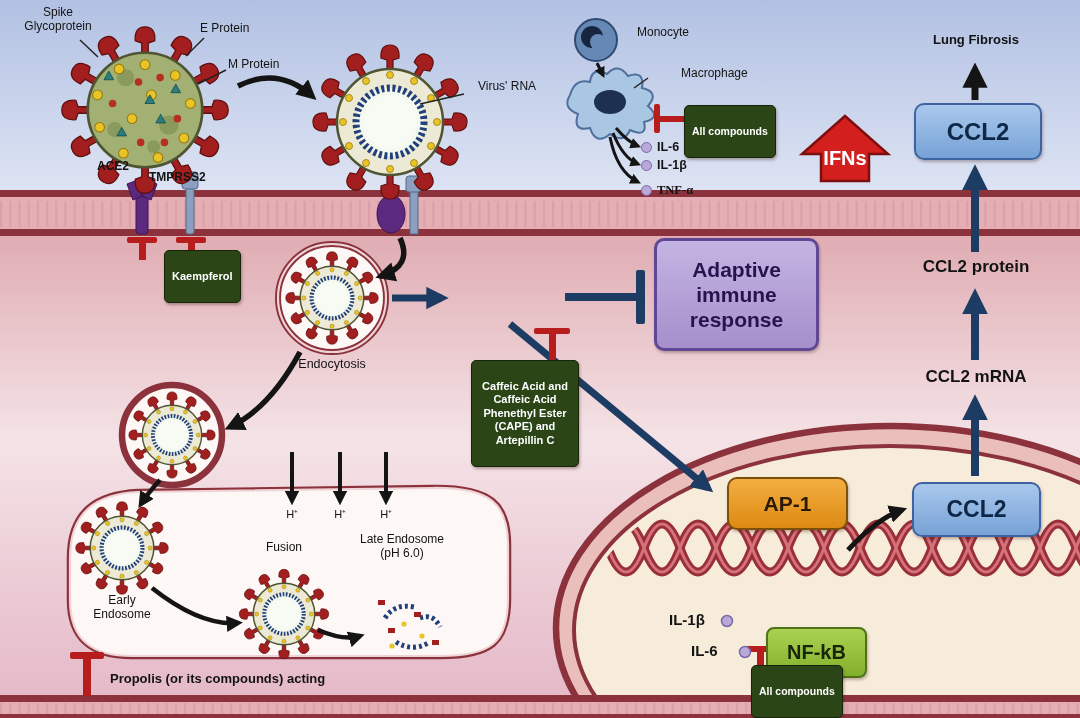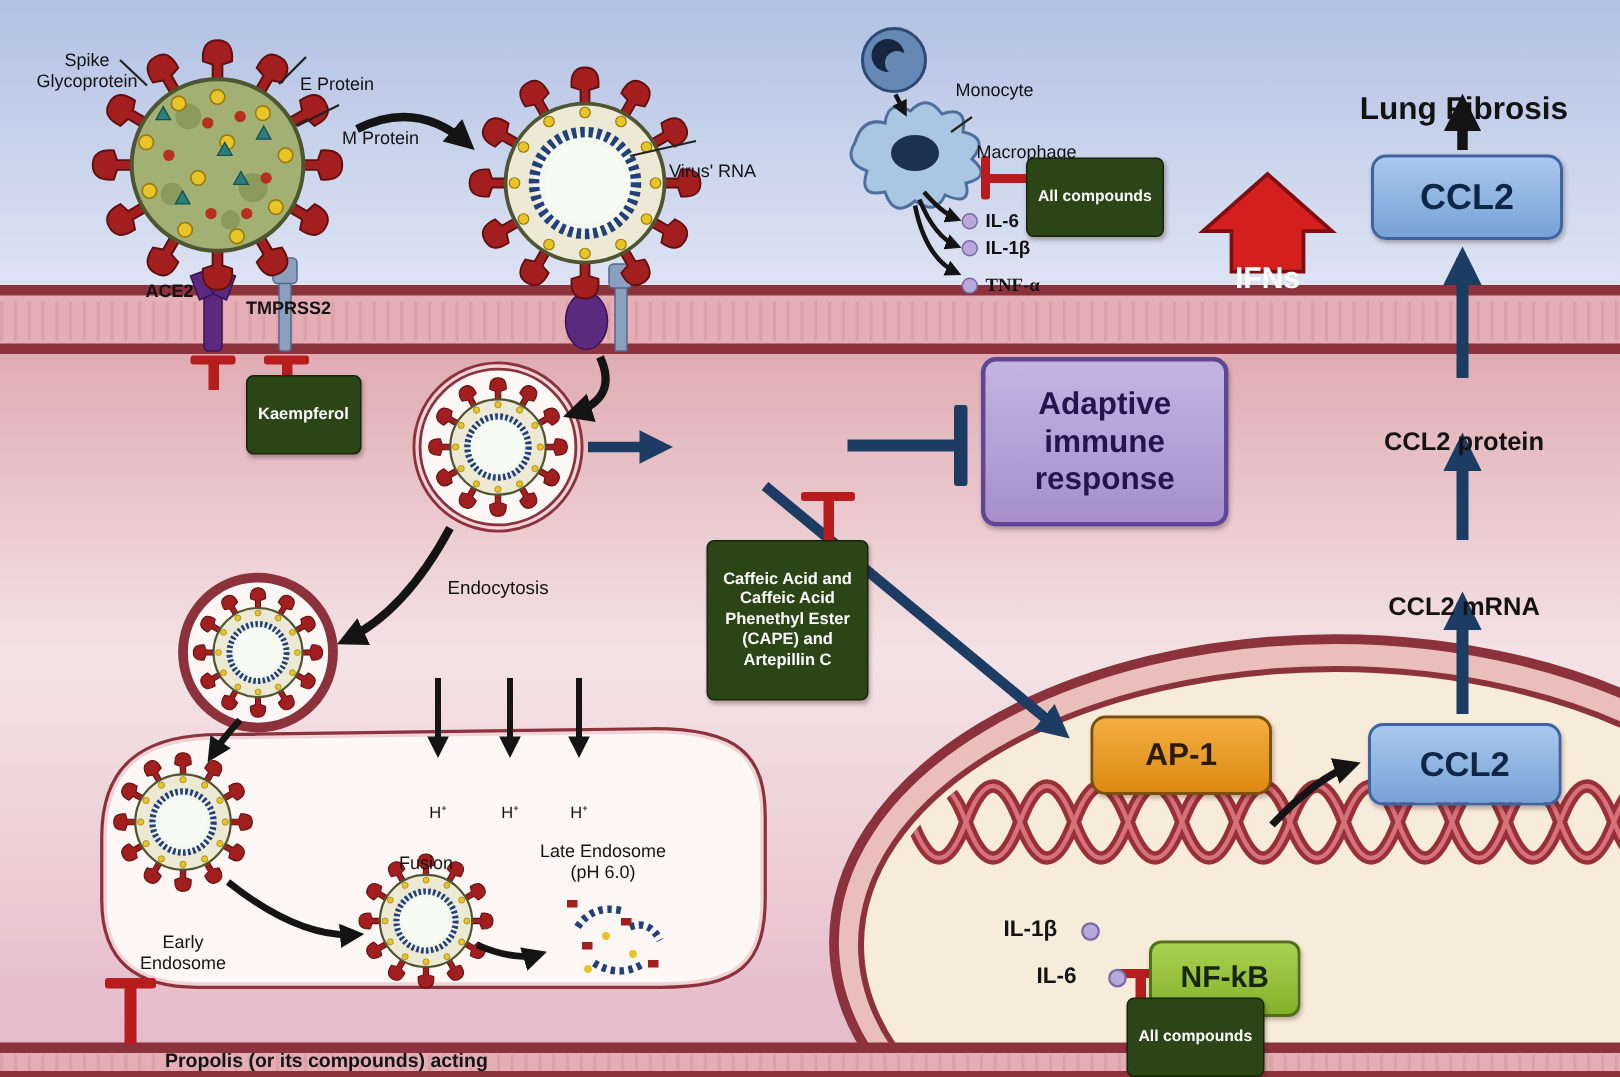--- a/index.html
+++ b/index.html
@@ -6,7 +6,7 @@
   #canvas{position:relative;width:1080px;height:718px;overflow:hidden;
           font-family:"Liberation Sans",sans-serif;background:#fff;}
   #scene{position:absolute;left:0;top:0;}
-  .lbl{position:absolute;color:#131313;font-size:12px;line-height:1.15;margin-top:28px;}
+  .lbl{position:absolute;color:#131313;font-size:12px;line-height:1.15;}
   .ctr{text-align:center;}
   .bold{font-weight:bold;}
   .greenbox{position:absolute;background:#2b4517;border:1.5px solid #16250a;border-radius:5px;

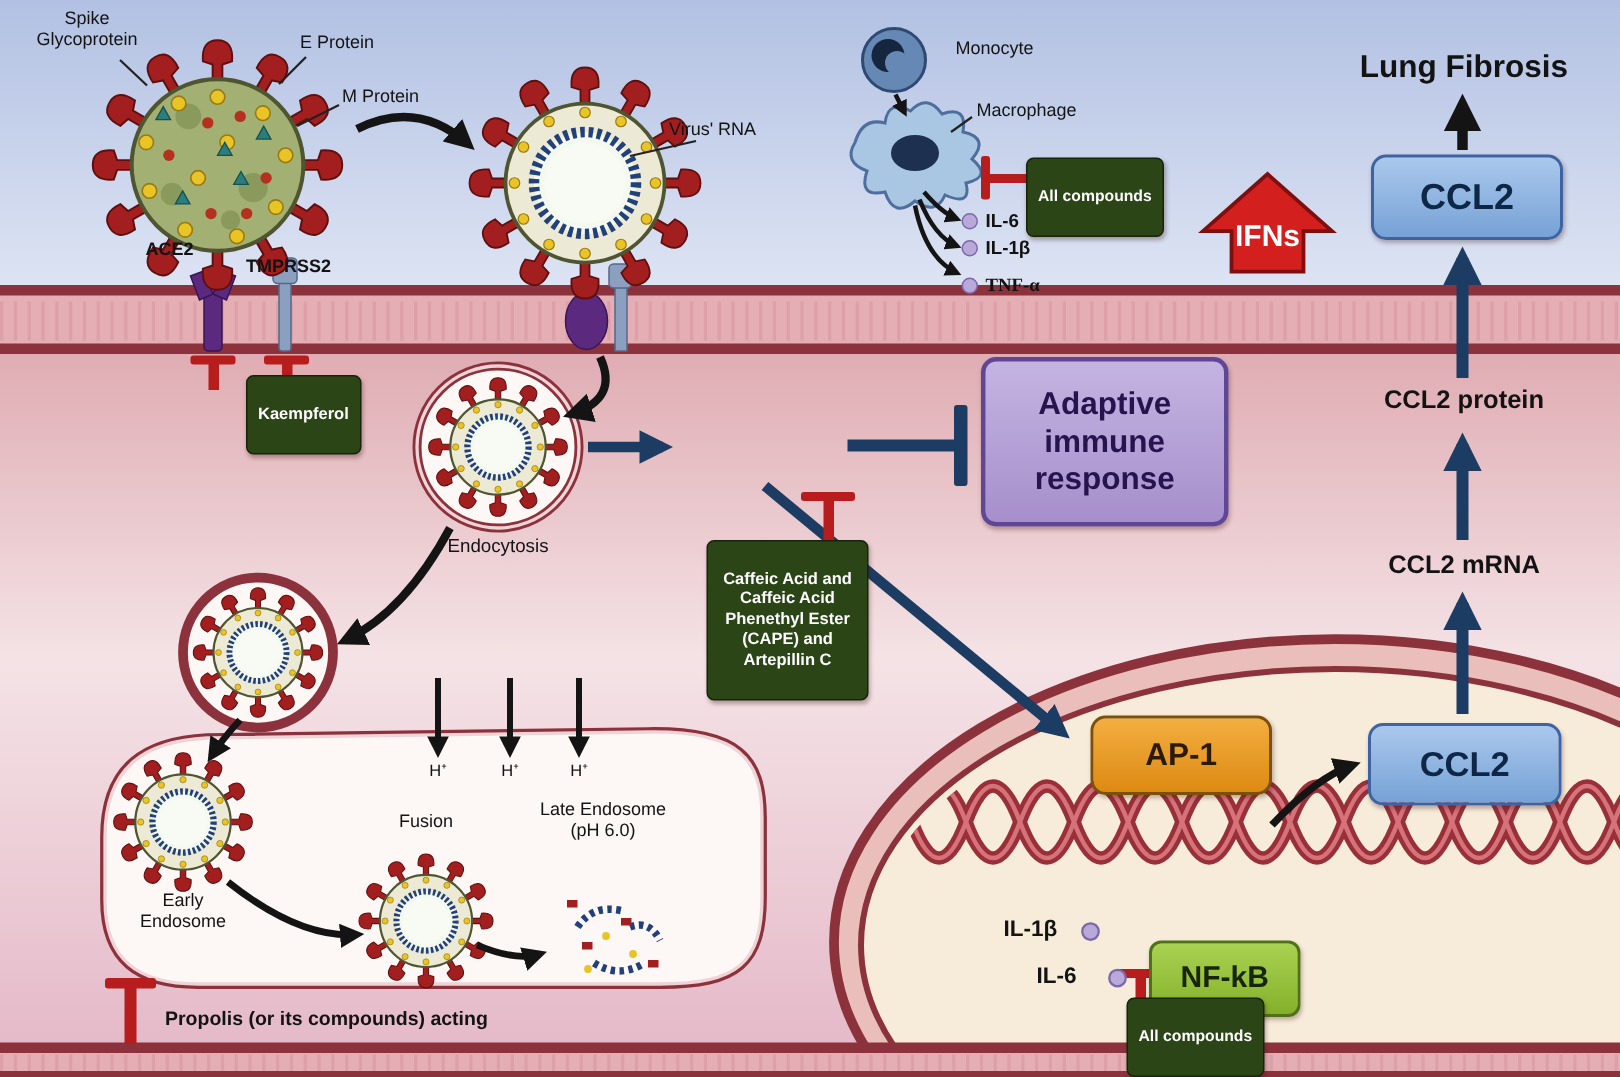--- a/index.html
+++ b/index.html
@@ -324,7 +324,7 @@
 
 <div class="lbl ctr bold" style="left:805px;top:147px;width:80px;font-size:20px;color:#fff;">IFNs</div>
 
-<div class="lbl ctr bold" style="left:898px;top:33px;width:156px;font-size:21px;">Lung Fibrosis</div>
+<div class="lbl ctr bold" style="left:898px;top:33px;width:156px;font-size:13px;">Lung Fibrosis</div>
 <div class="node blue" style="left:914px;top:103px;width:124px;height:53px;font-size:24px;">CCL2</div>
 <div class="lbl ctr bold" style="left:898px;top:257px;width:156px;font-size:17px;">CCL2 protein</div>
 <div class="lbl ctr bold" style="left:898px;top:367px;width:156px;font-size:17px;">CCL2 mRNA</div>

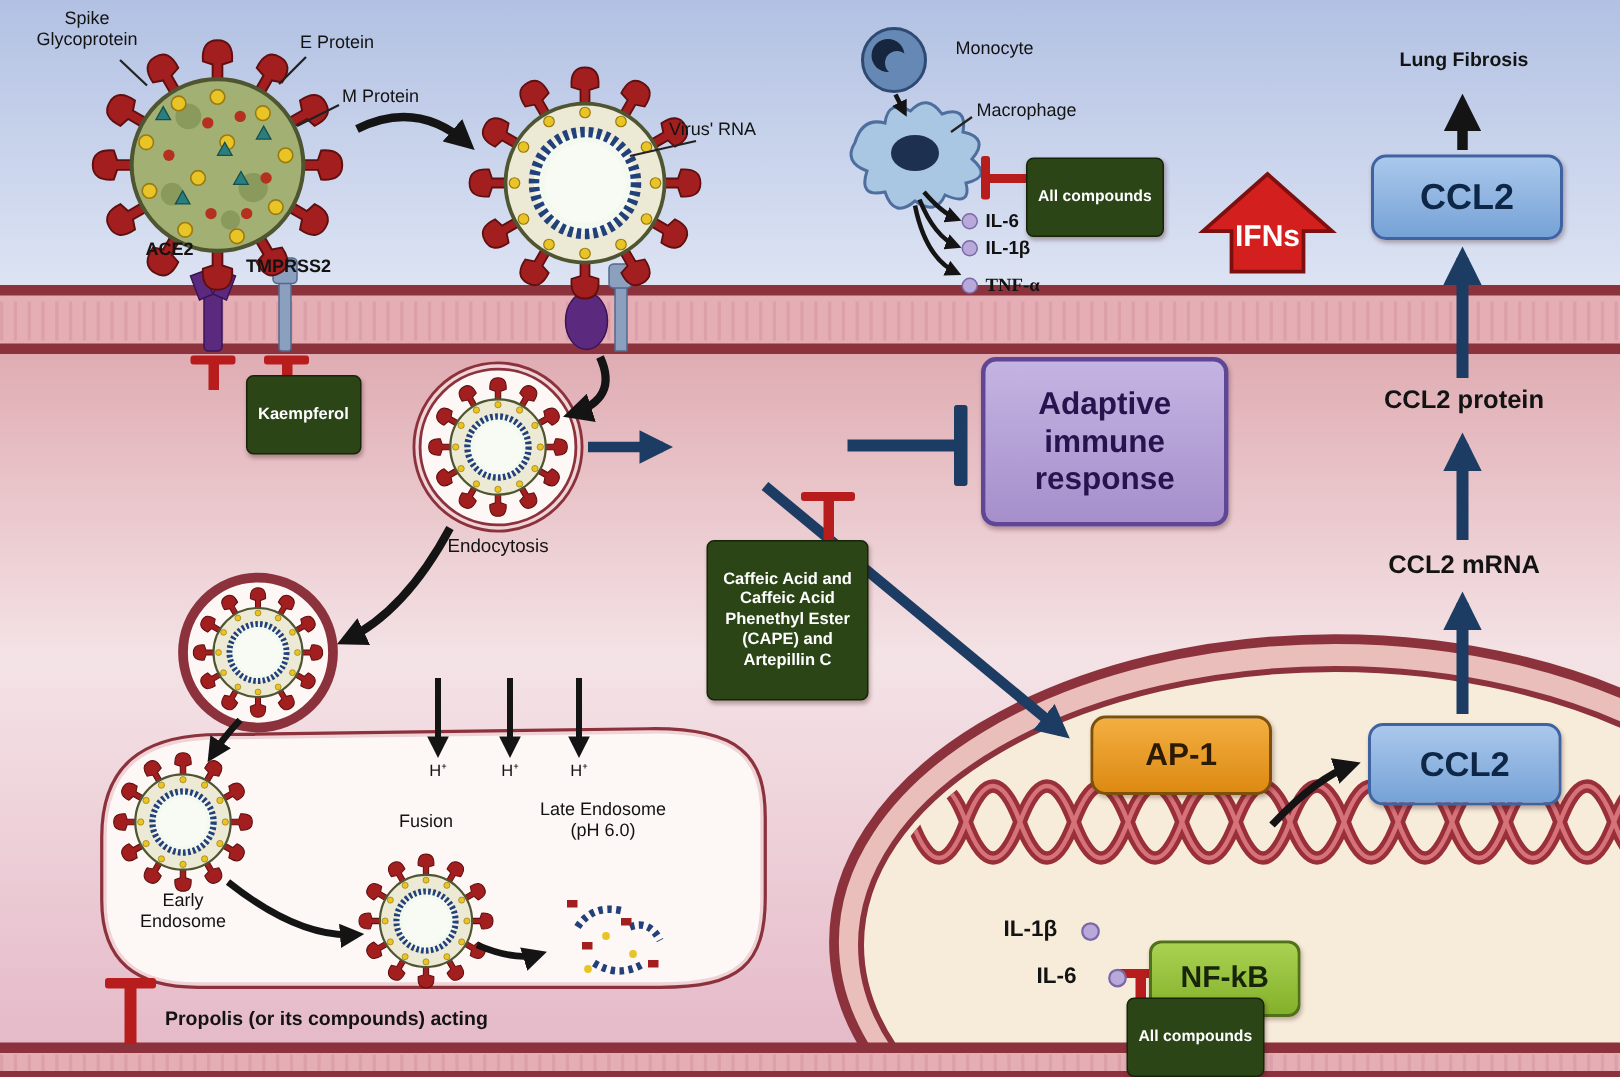--- a/index.html
+++ b/index.html
@@ -306,7 +306,7 @@
 <div class="node purple ctr" style="left:654px;top:238px;width:165px;height:113px;font-size:21px;padding:0 14px;box-sizing:border-box;">Adaptive immune response</div>
 
 <div class="lbl" style="left:637px;top:26px;">Monocyte</div>
-<div class="lbl" style="left:651px;top:67px;">Macrophage</div>
+<div class="lbl" style="left:681px;top:67px;">Macrophage</div>
 <div class="greenbox" style="left:684px;top:105px;font-size:10.5px;">All compounds</div>
 
 <div class="cytorow" style="left:641px;top:140px;">

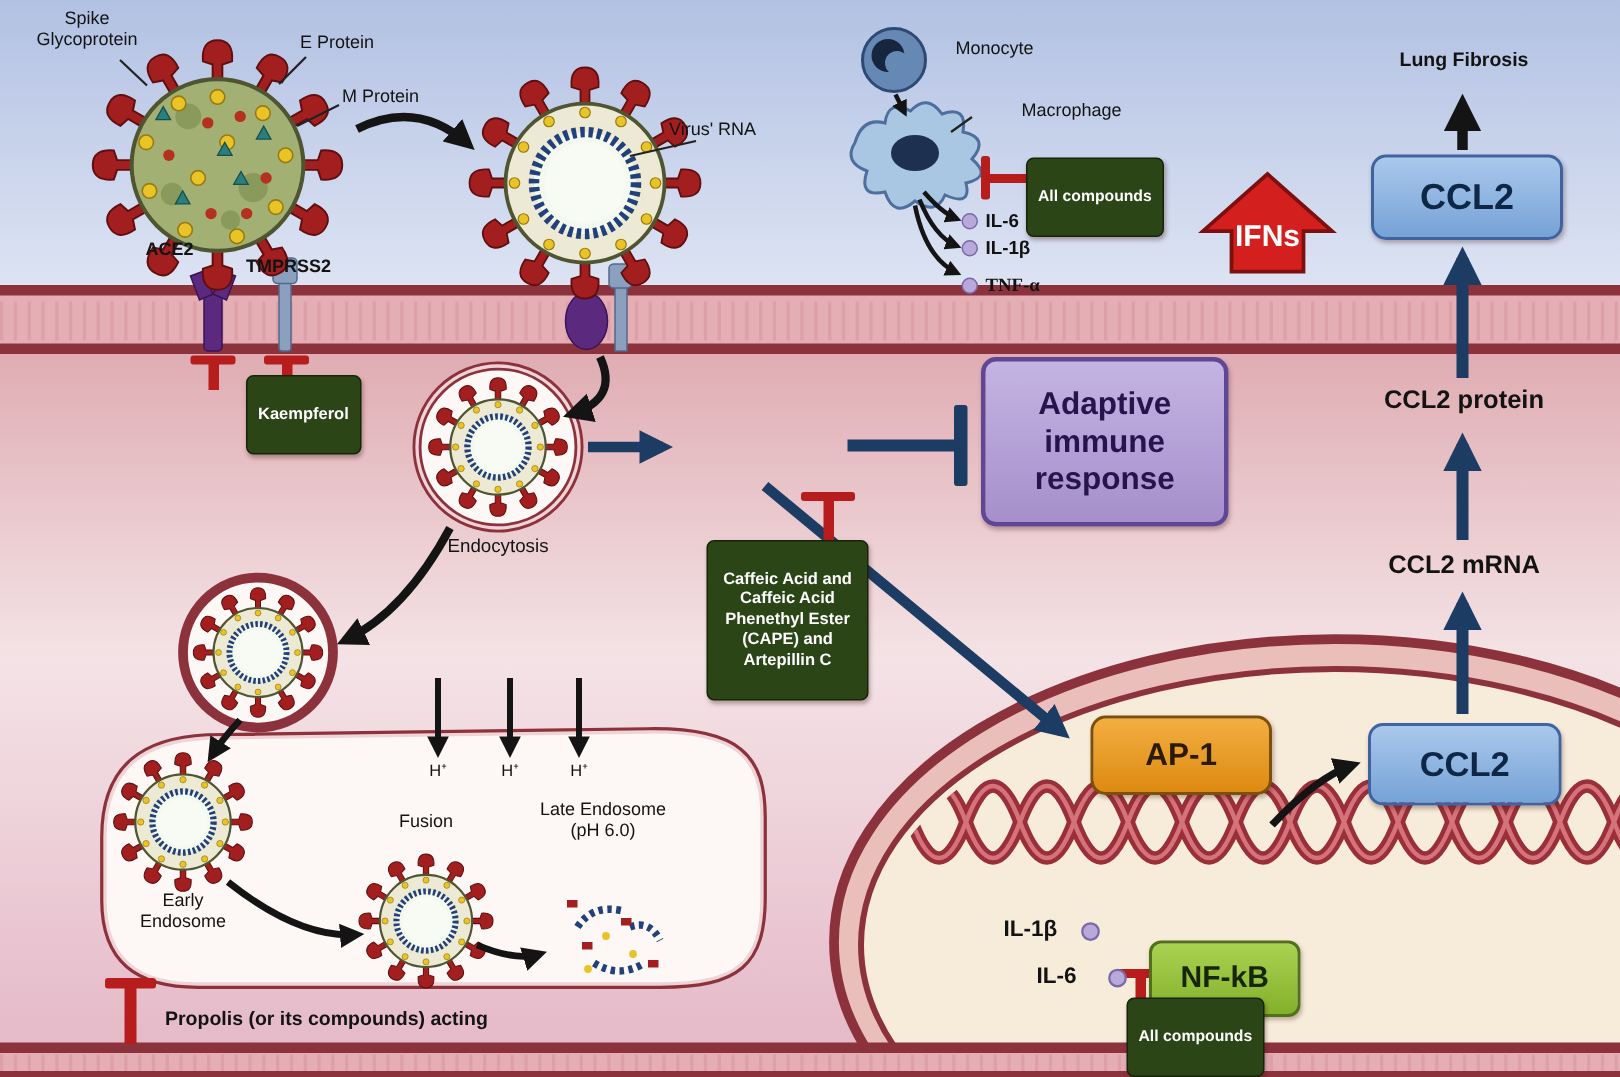--- a/index.html
+++ b/index.html
@@ -293,7 +293,7 @@
 <div class="lbl ctr" style="left:12px;top:6px;width:92px;">Spike Glycoprotein</div>
 <div class="lbl" style="left:200px;top:22px;">E Protein</div>
 <div class="lbl" style="left:228px;top:58px;">M Protein</div>
-<div class="lbl" style="left:446px;top:80px;">Virus' RNA</div>
+<div class="lbl" style="left:478px;top:80px;">Virus' RNA</div>
 
 <div class="lbl" style="left:97px;top:160px;font-weight:600;">ACE2</div>
 <div class="lbl" style="left:164px;top:171px;font-weight:600;">TMPRSS2</div>

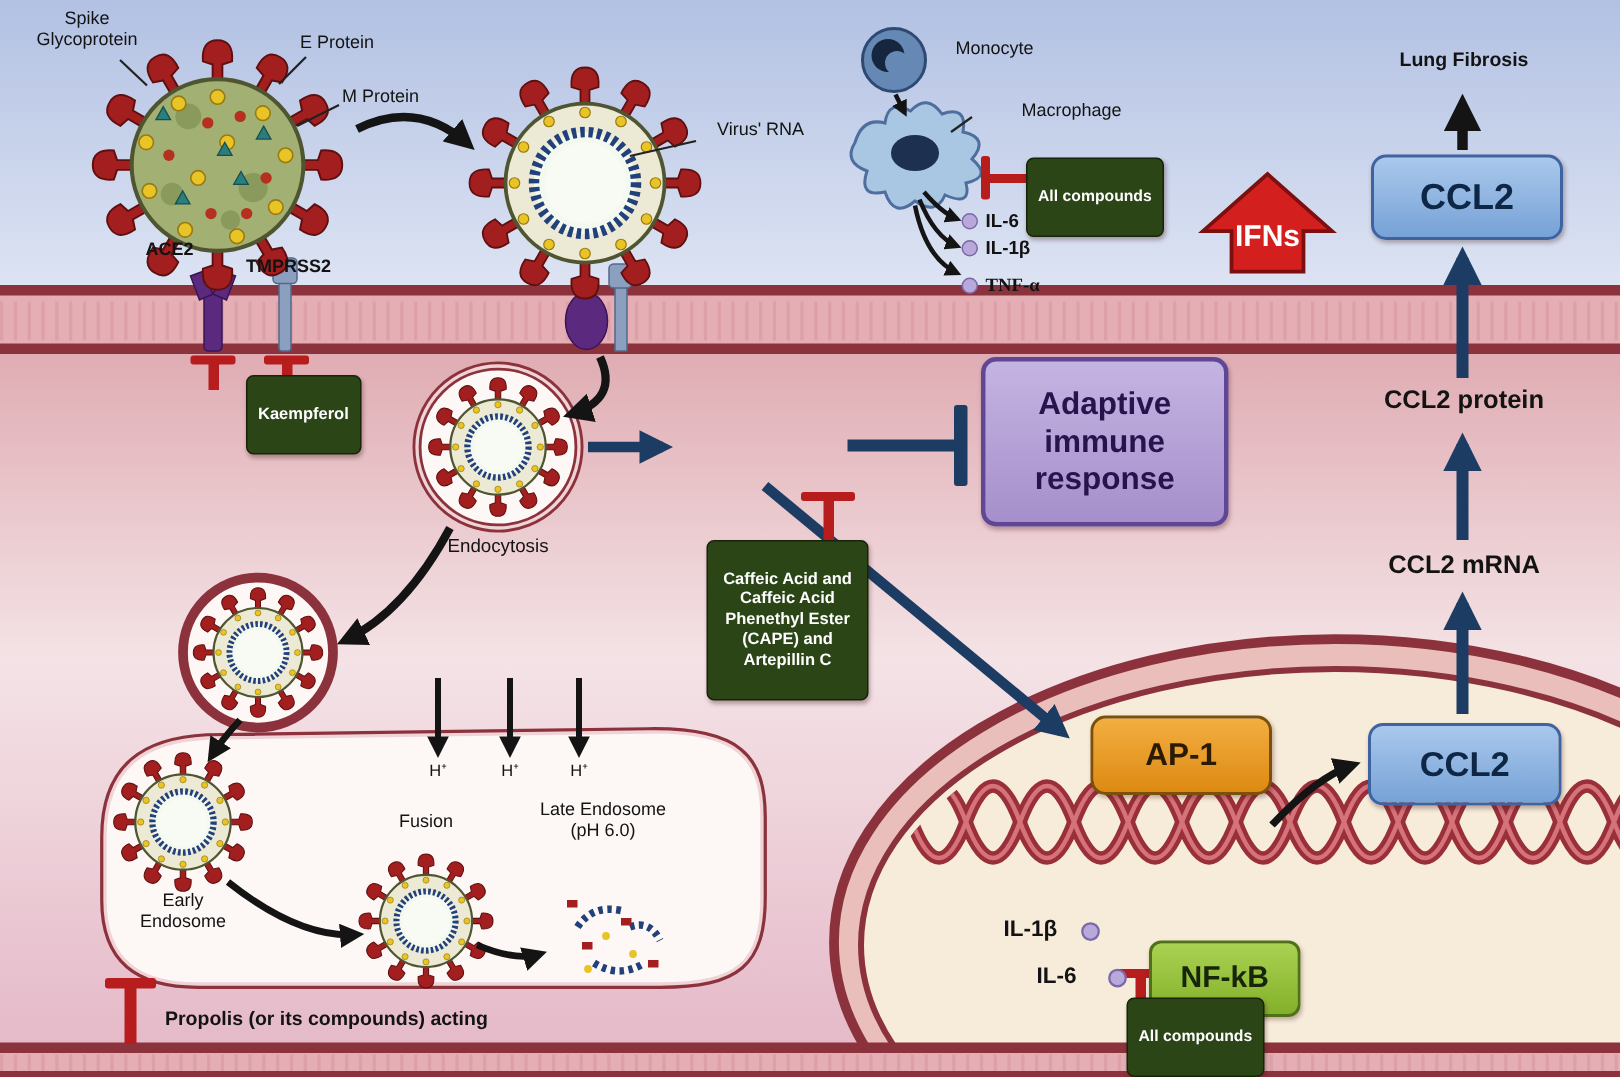--- a/index.html
+++ b/index.html
@@ -296,7 +296,7 @@
 <div class="lbl" style="left:478px;top:80px;">Virus' RNA</div>
 
 <div class="lbl" style="left:97px;top:160px;font-weight:600;">ACE2</div>
-<div class="lbl" style="left:164px;top:171px;font-weight:600;">TMPRSS2</div>
+<div class="lbl" style="left:149px;top:171px;font-weight:600;">TMPRSS2</div>
 
 <div class="greenbox" style="left:164px;top:250px;">Kaempferol</div>
 

